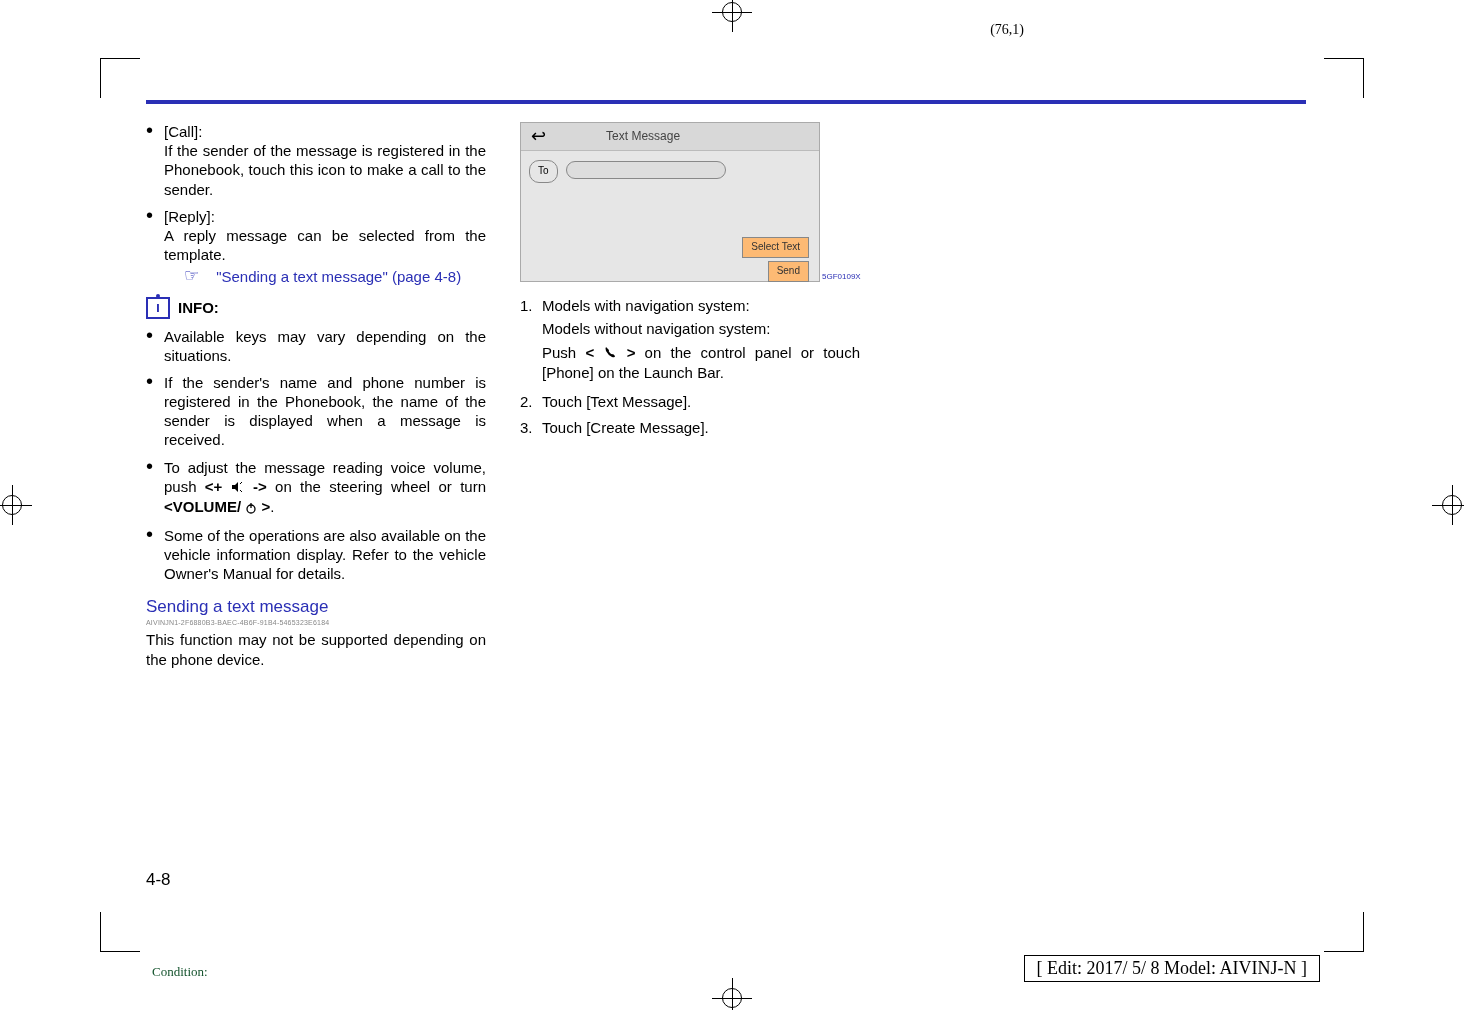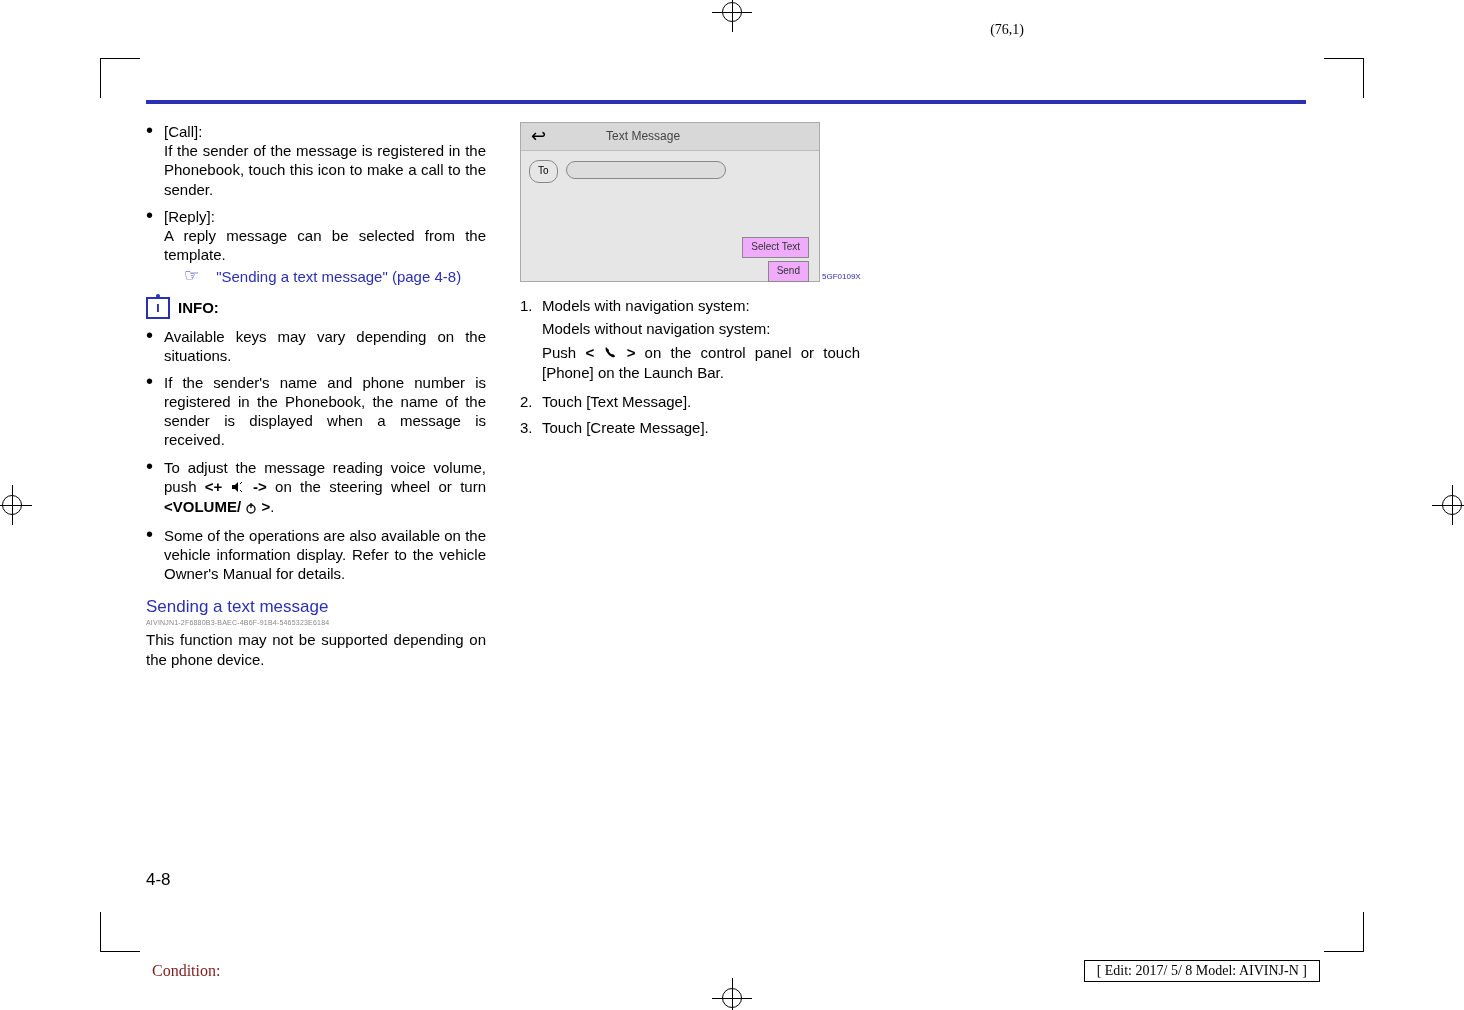--- a/index.html
+++ b/index.html
@@ -233,7 +233,7 @@
   .ss-btn {
     position: absolute;
     right: 10px;
-    background: #f0abfc;
+    background: #fdba74;
     border: 1px solid #888;
     font-size: 10px;
     padding: 3px 8px;

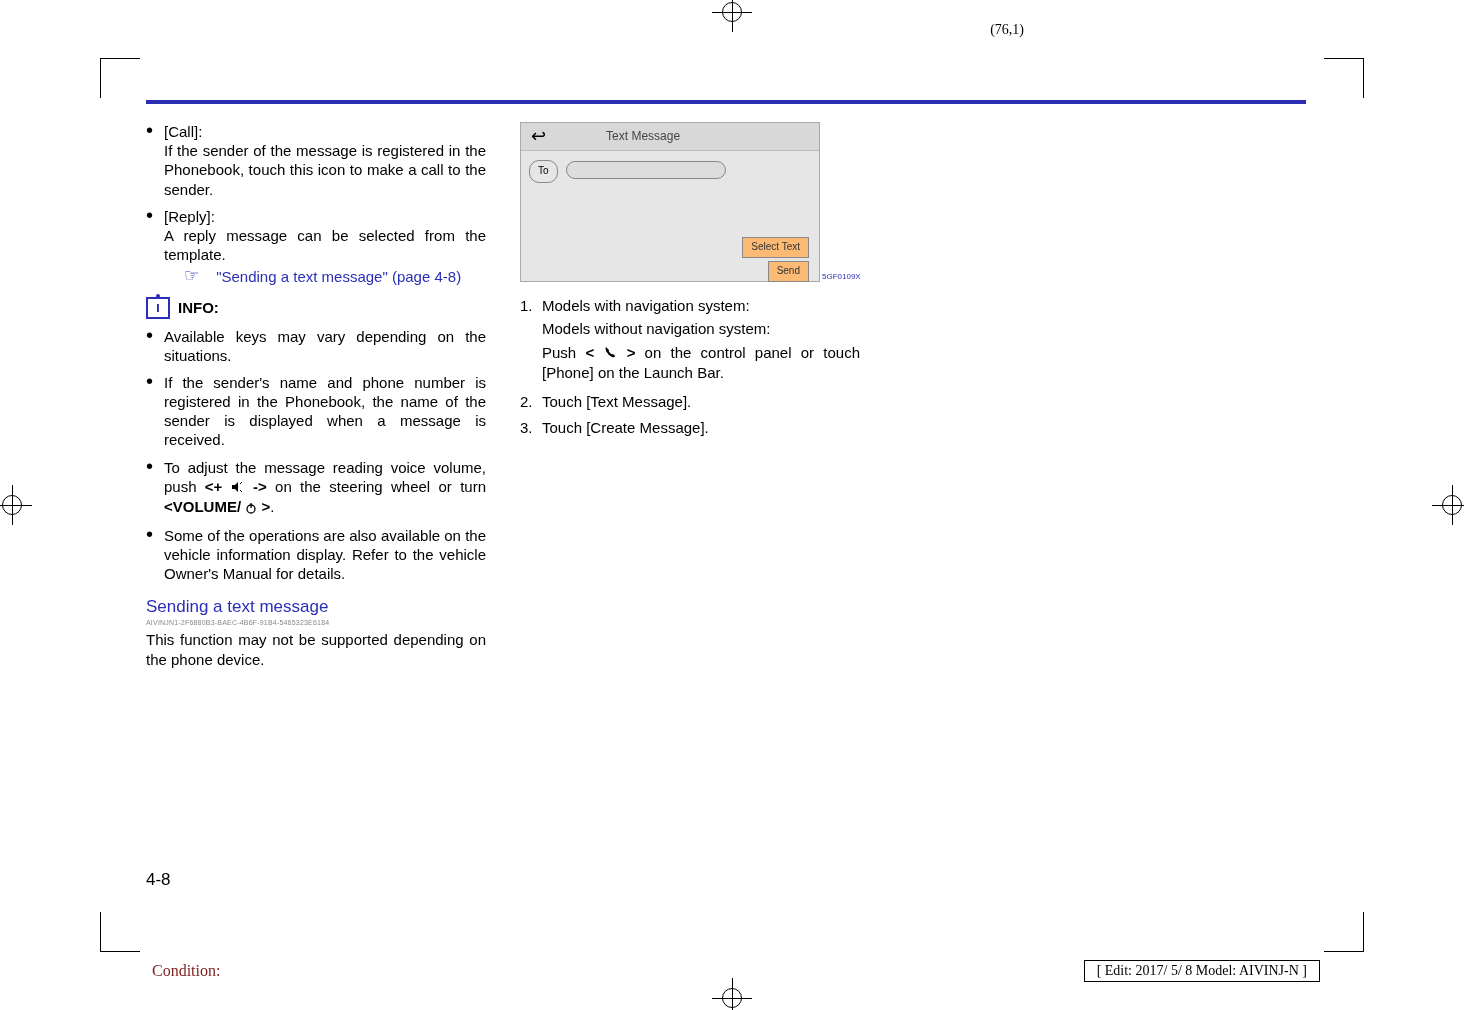--- a/index.html
+++ b/index.html
@@ -171,8 +171,8 @@
     position: absolute;
     bottom: 30px;
     left: 152px;
-    color: #7f1d1d;
-    font-size: 16px;
+    color: #14532d;
+    font-size: 13px;
     font-family: "Times New Roman", serif;
   }
   .editbox {

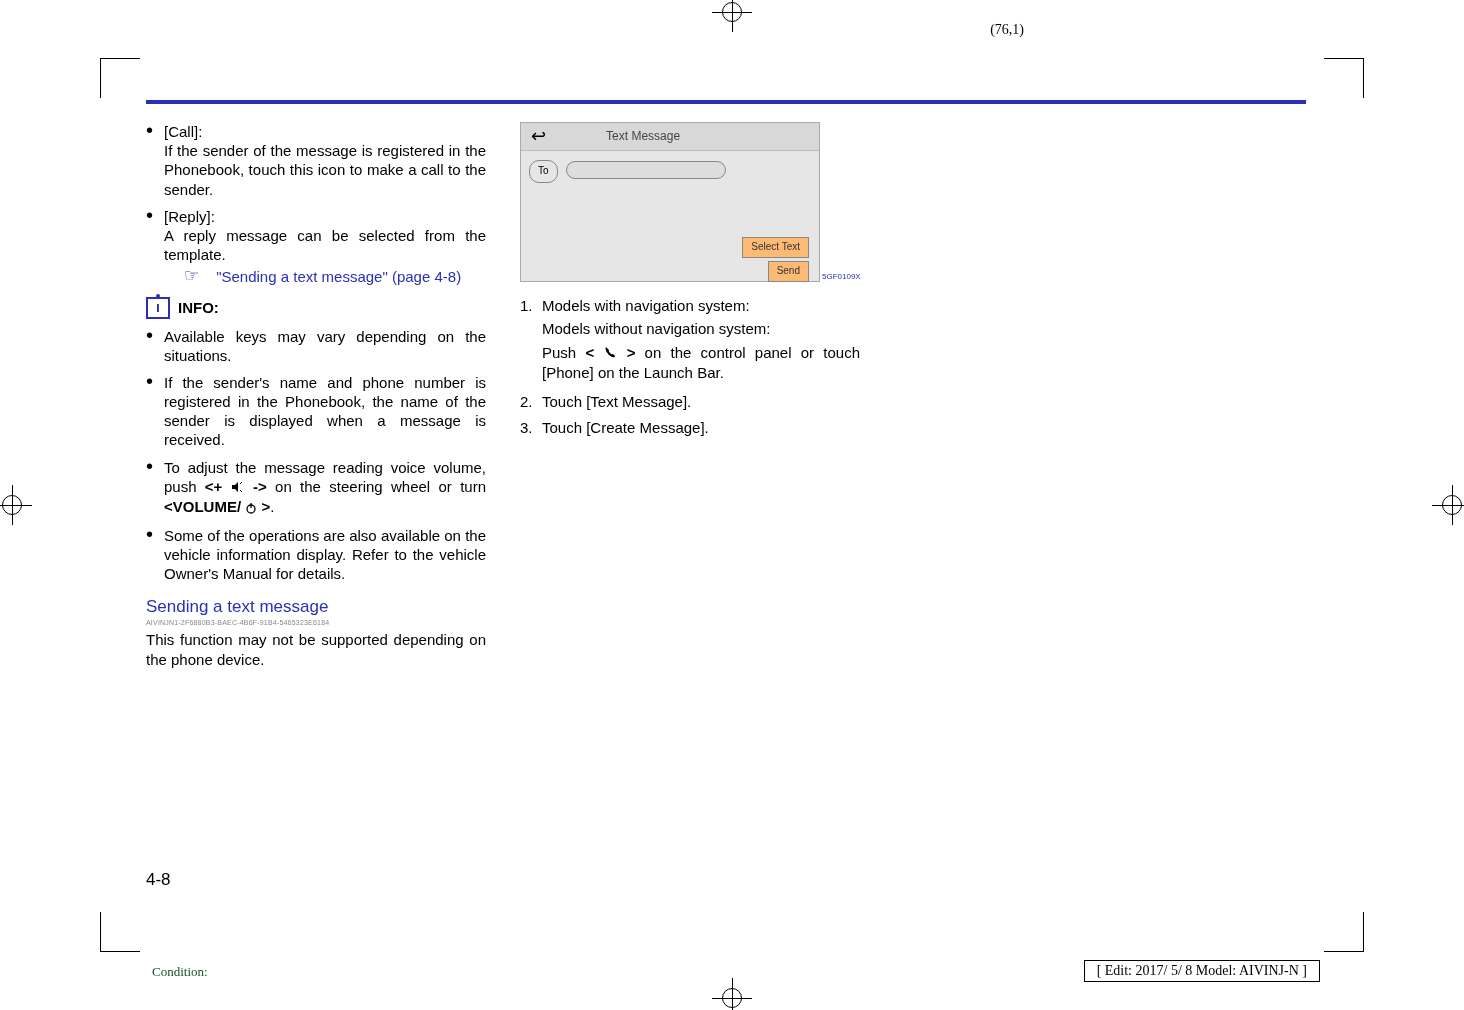--- a/index.html
+++ b/index.html
@@ -181,7 +181,7 @@
     right: 144px;
     border: 1.5px solid #000;
     padding: 2px 12px;
-    font-size: 14px;
+    font-size: 18px;
     font-family: "Times New Roman", serif;
   }
   

